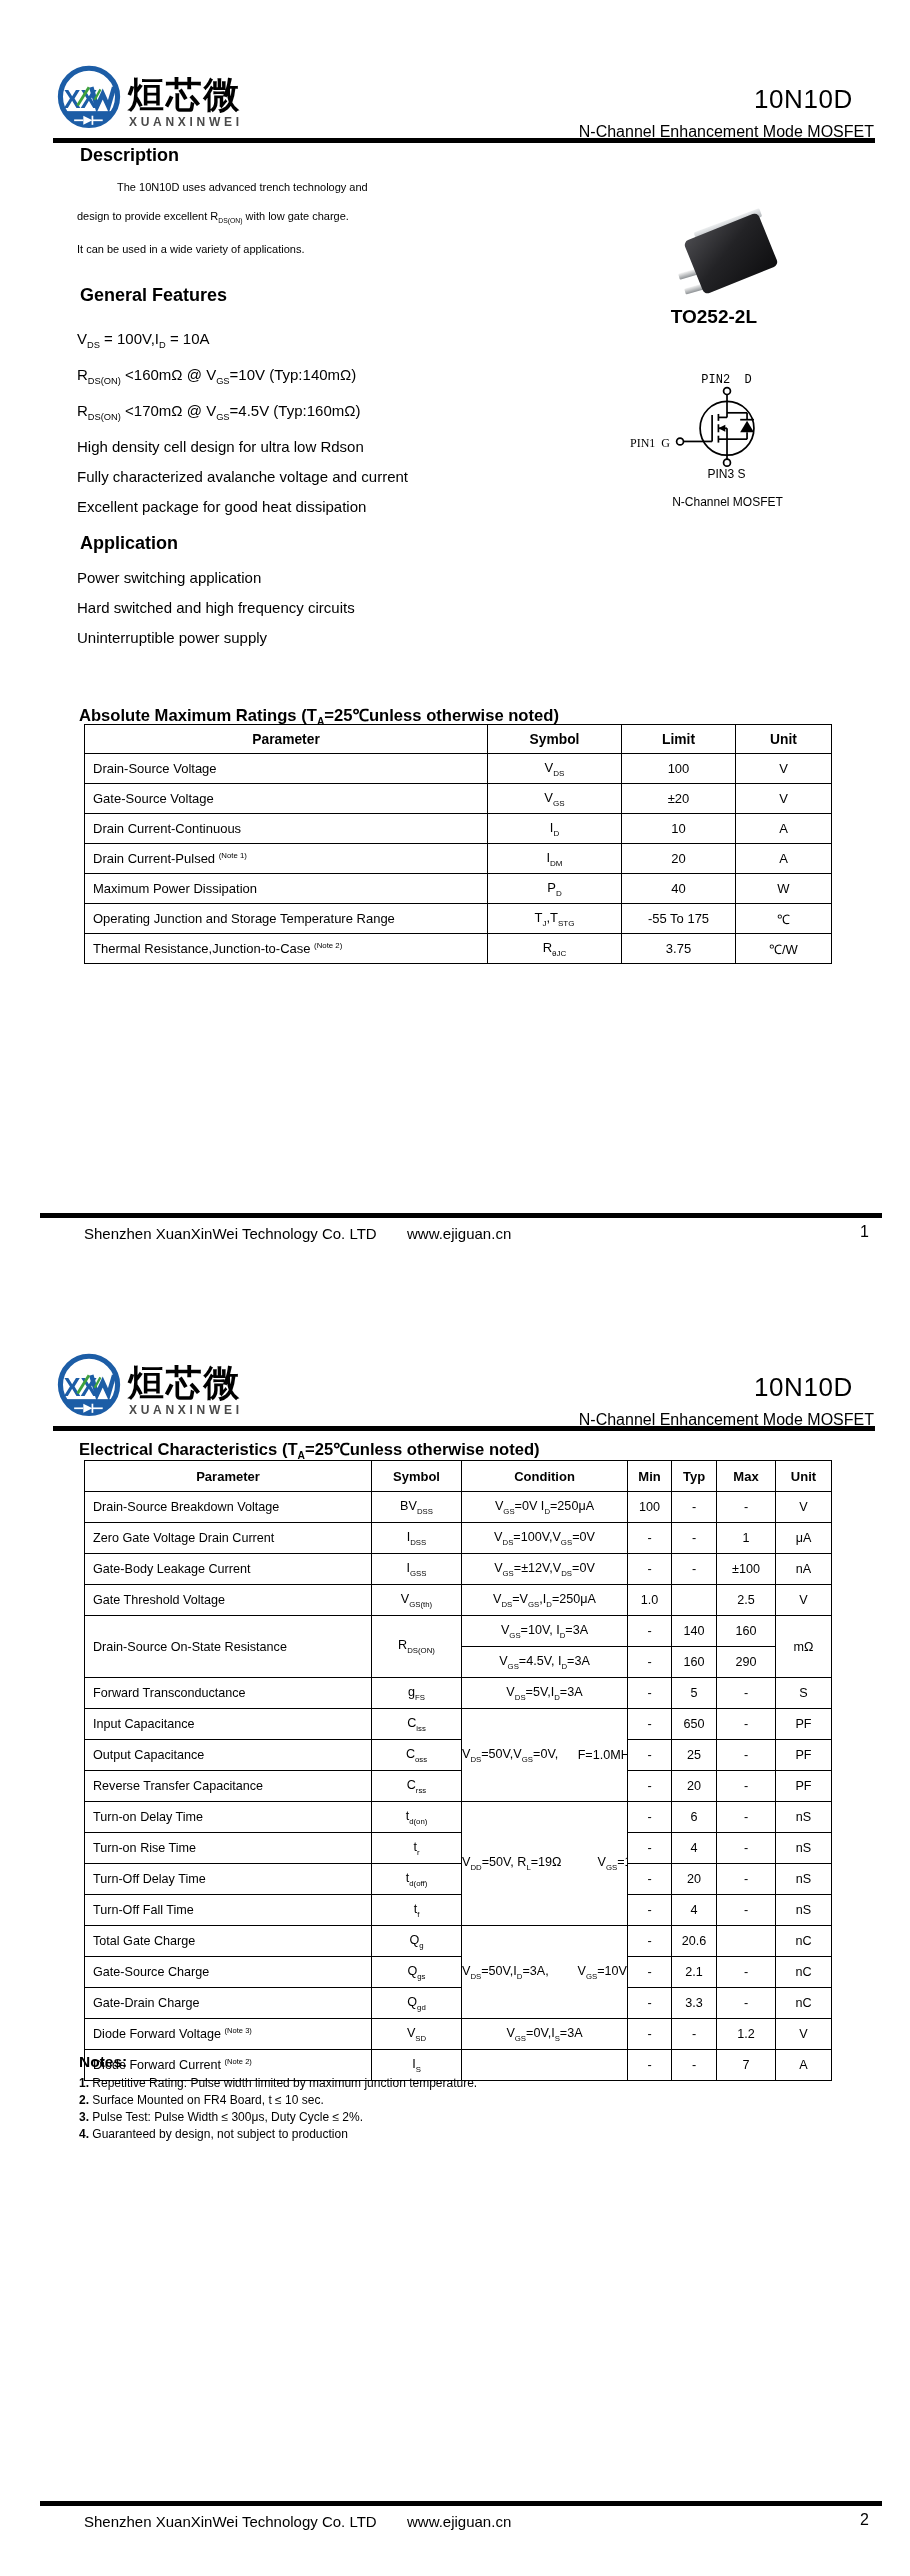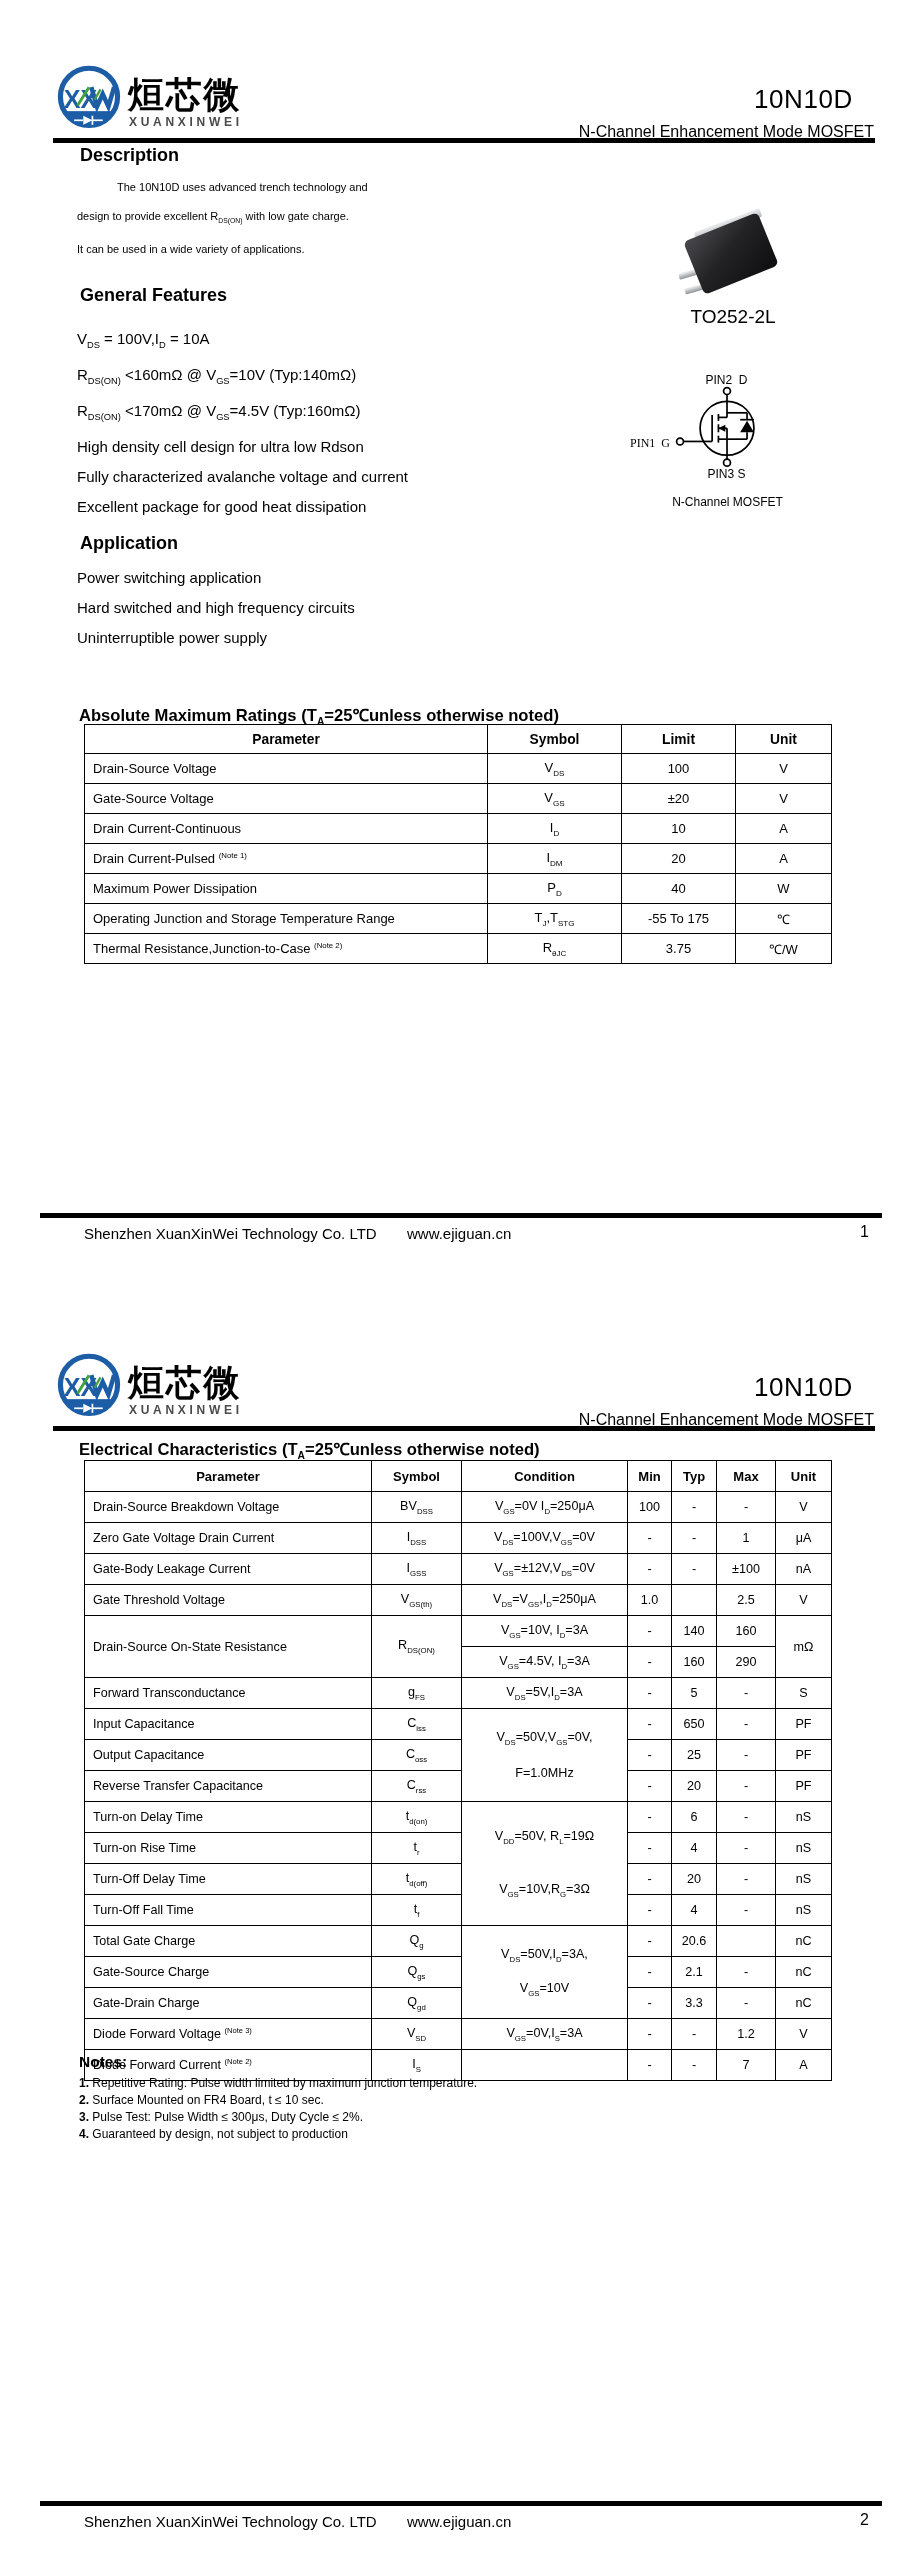--- a/index.html
+++ b/index.html
@@ -29,7 +29,7 @@
   .pkg-body{position:absolute;left:0;top:0;width:80px;height:57px;background:linear-gradient(150deg,#4a4a4e 0%,#232326 45%,#0e0e10 100%);border-radius:5.2px;}
   .pkg-tab{position:absolute;right:-2.9px;top:-4px;width:70px;height:9.2px;background:linear-gradient(#eceeef,#b2b6ba);border-radius:1.7px;transform:rotate(1.5deg);}
   .pkg-lead{position:absolute;left:-17px;width:26px;height:6.3px;background:linear-gradient(#f2f2f2,#8f9396);border-radius:1.1px;}
-  .pkg-cap{position:absolute;left:677px;top:306px;width:112px;text-align:center;font-size:19px;font-weight:normal;}
+  .pkg-cap{position:absolute;left:645px;top:306px;width:112px;text-align:right;font-size:19px;font-weight:bold;}
   .mos-svg{position:absolute;left:654px;top:367px;}
   .mos-svg line,.mos-svg circle,.mos-svg polyline{stroke:#000;stroke-width:3;fill:none;}
   .pin{position:absolute;font-size:12px;white-space:pre;}

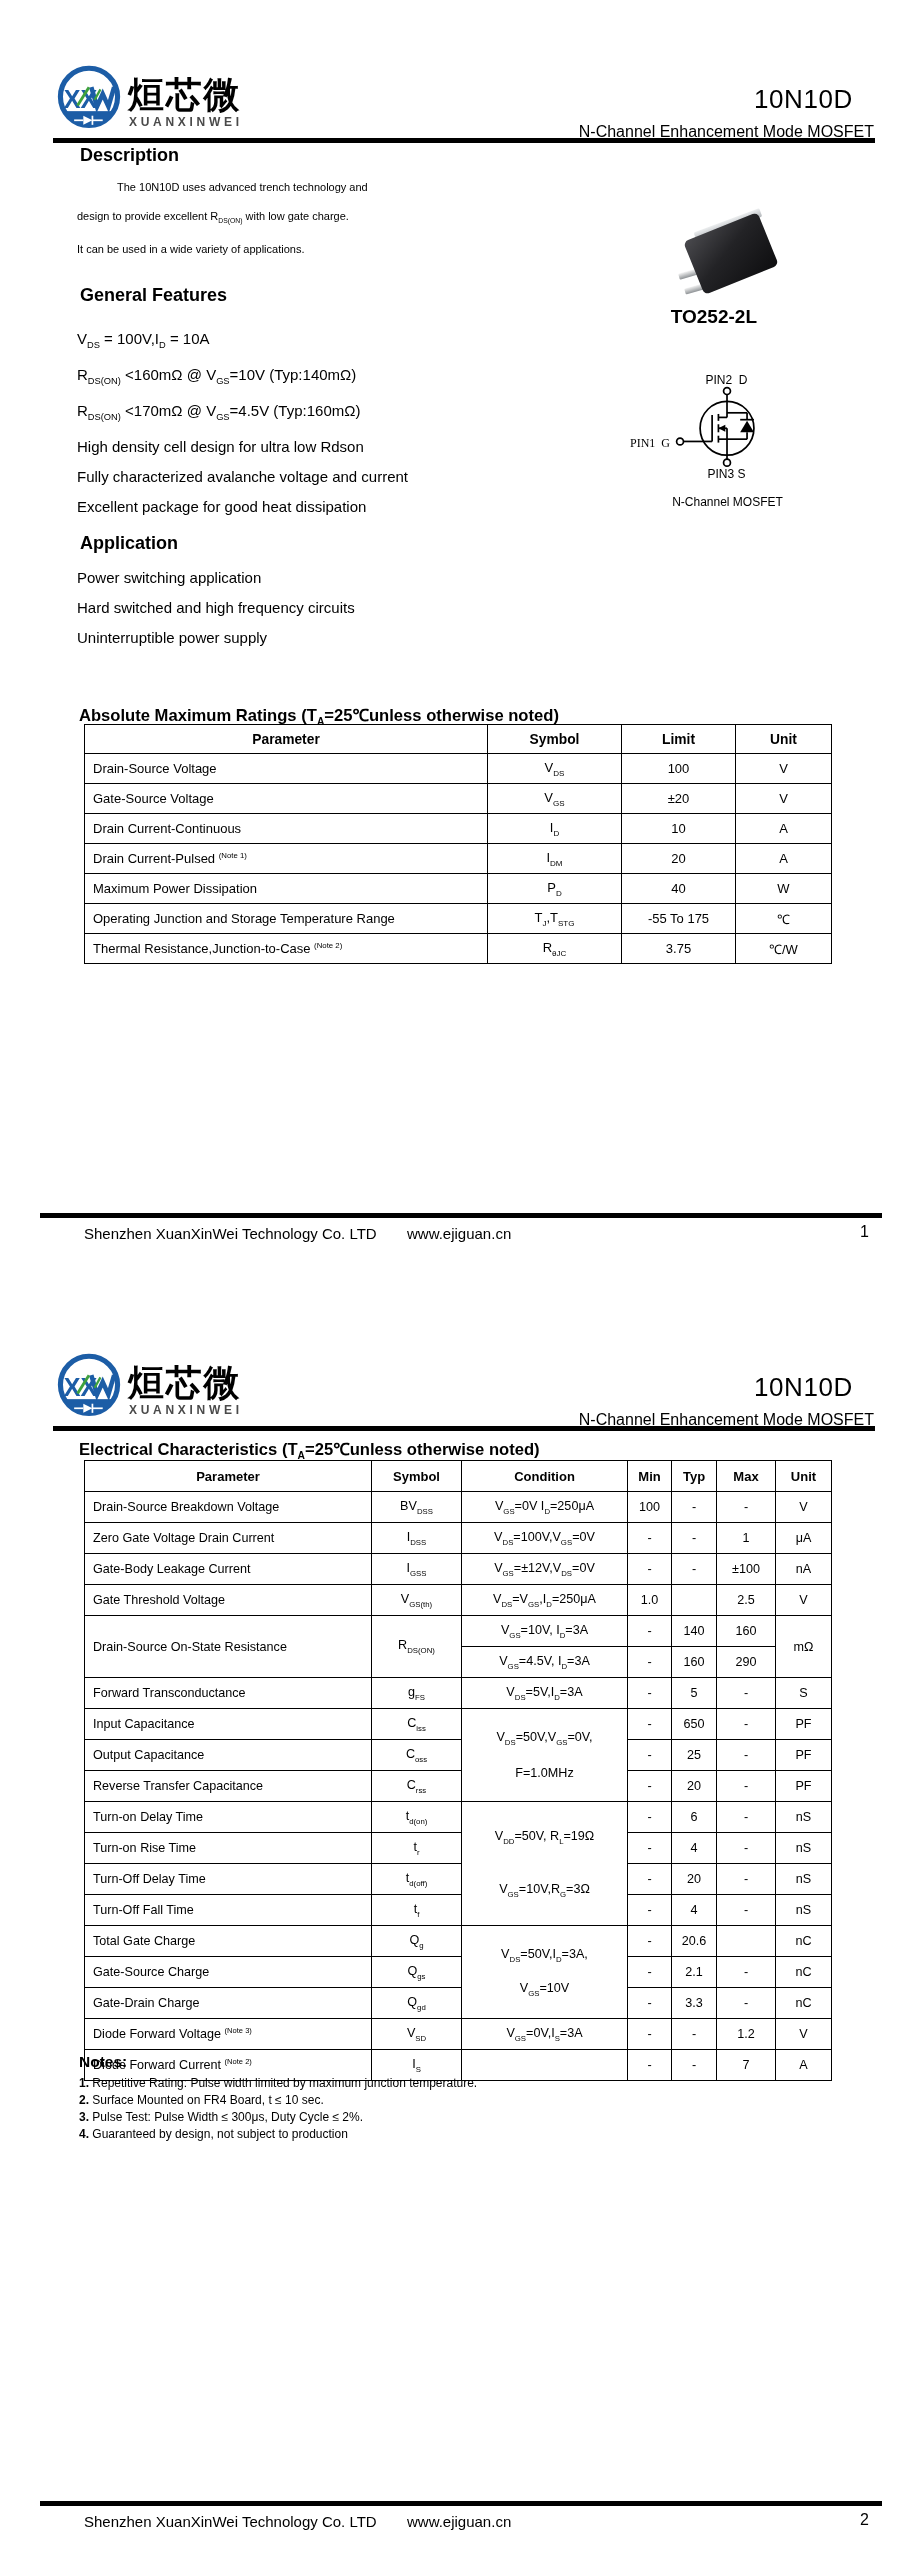--- a/index.html
+++ b/index.html
@@ -33,7 +33,7 @@
   .mos-svg{position:absolute;left:654px;top:367px;}
   .mos-svg line,.mos-svg circle,.mos-svg polyline{stroke:#000;stroke-width:3;fill:none;}
   .pin{position:absolute;font-size:12px;white-space:pre;}
-  .pin-top{left:691px;top:373px;width:71px;text-align:center;}
+  .pin-top{left:691px;top:373px;width:71px;text-align:center;font-family:Liberation Mono, monospace;}
   .pin-left{left:602px;top:436px;width:68px;text-align:right;font-family:Liberation Serif, serif;}
   .pin-bottom{left:691px;top:467px;width:71px;text-align:center;}
   .mos-cap{position:absolute;left:657px;top:495px;width:141px;text-align:center;font-size:12px;}

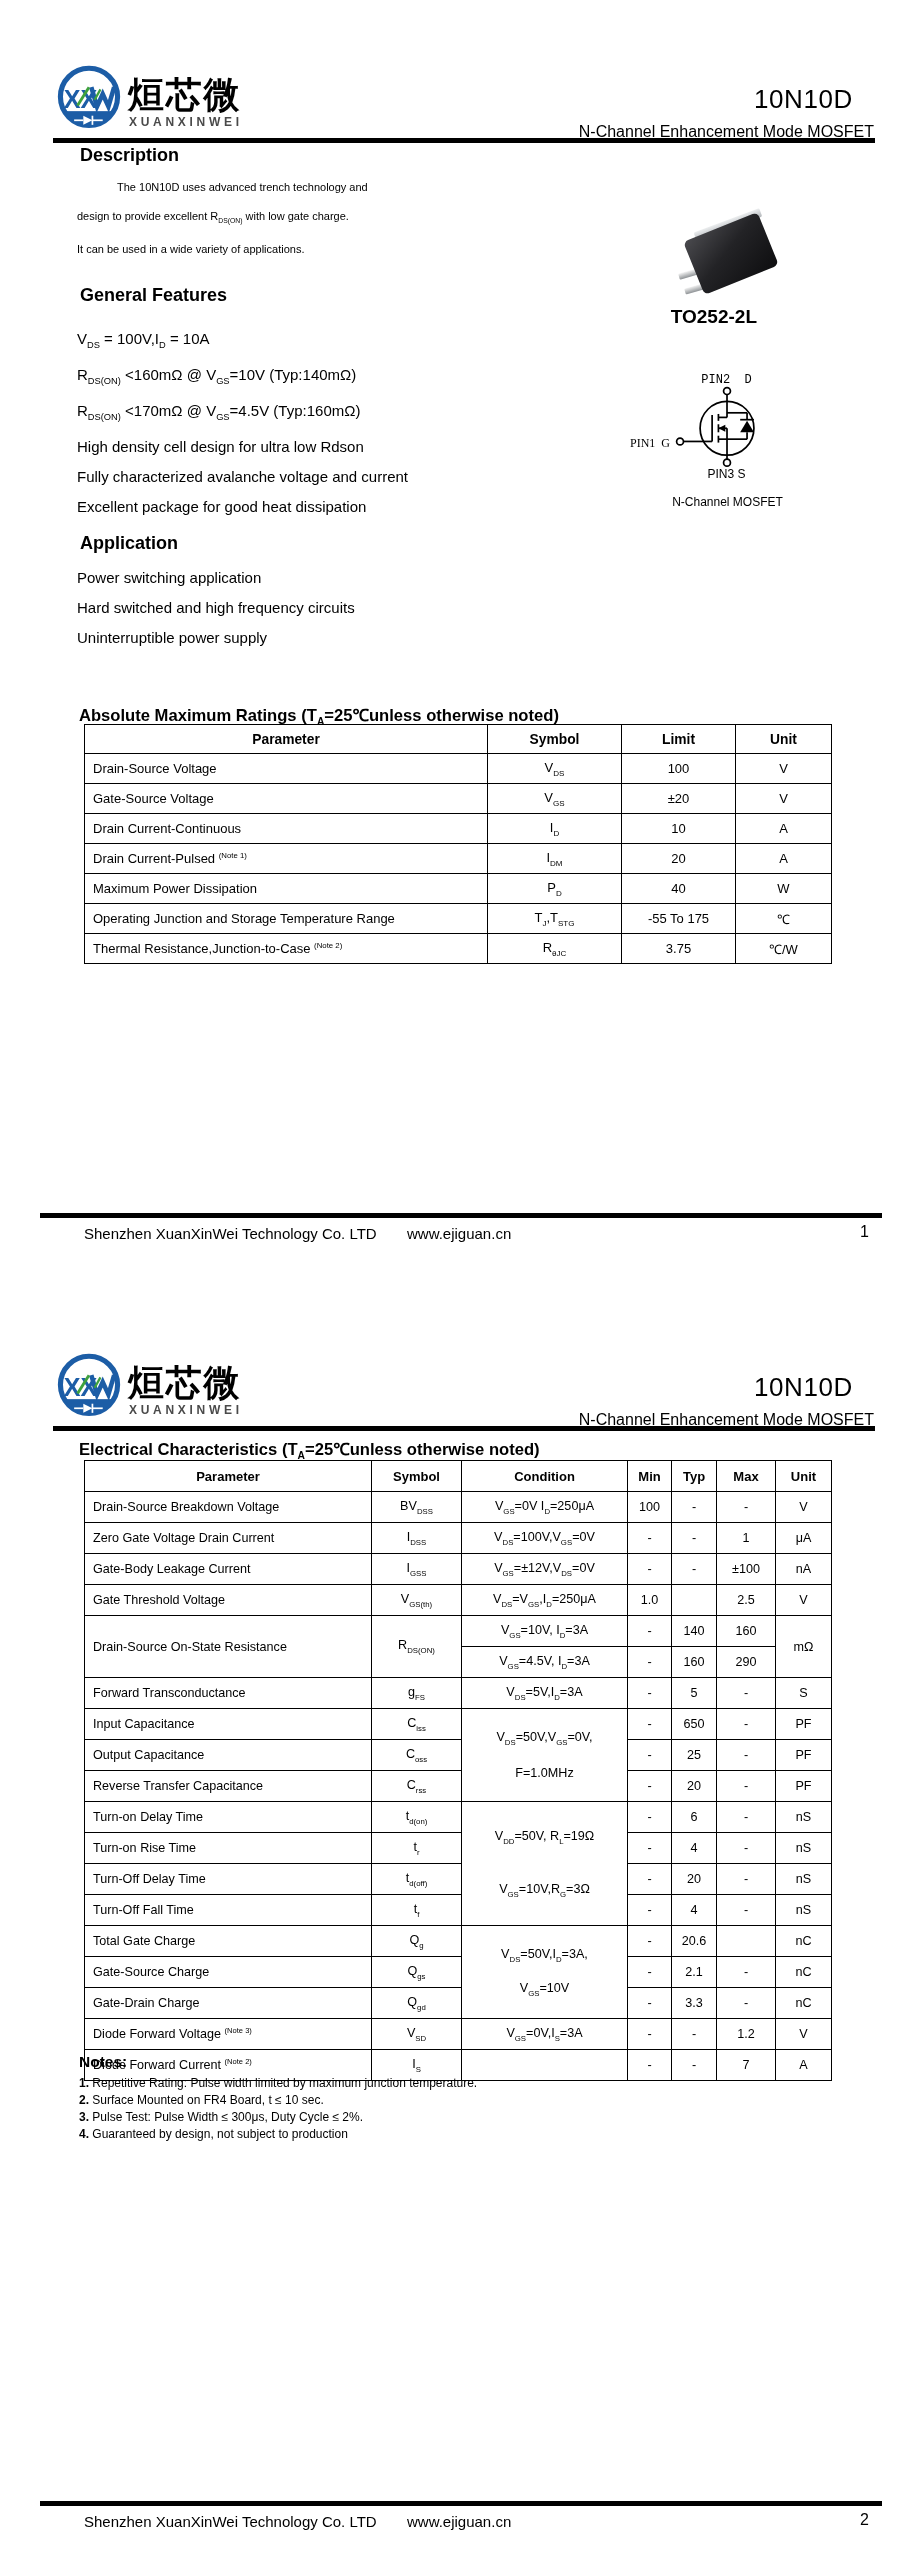--- a/index.html
+++ b/index.html
@@ -49,7 +49,7 @@
   .t2 thead th{height:30px;font-size:13px;}
   .t2 td{height:30px;font-size:12.6px;}
   .pl{text-align:left !important;padding-left:8px !important;}
-  .condwrap{display:flex;flex-direction:column;align-items:center;justify-content:center;}
+  .condwrap{display:flex;flex-direction:row;align-items:center;justify-content:space-between;}
   .g3{gap:19.5px;} .g4{gap:36px;} .g3b{gap:17px;}
   sub{font-size:62%;}
   sup{font-size:60%;}

